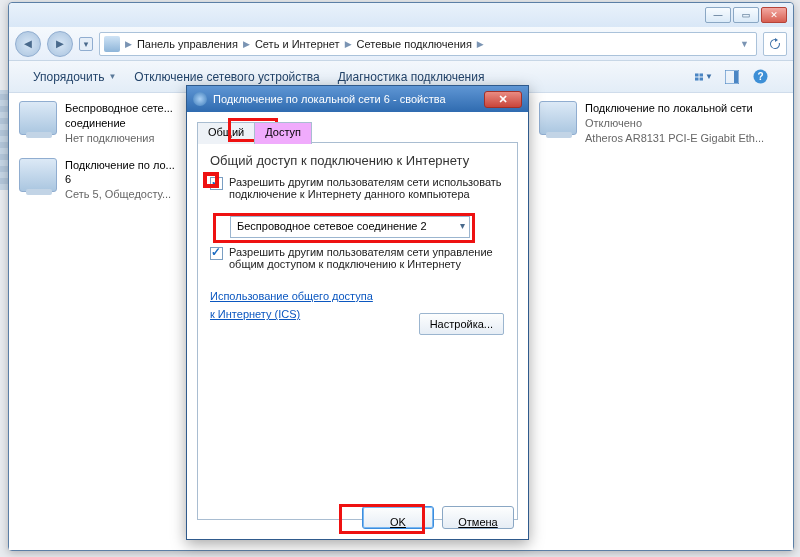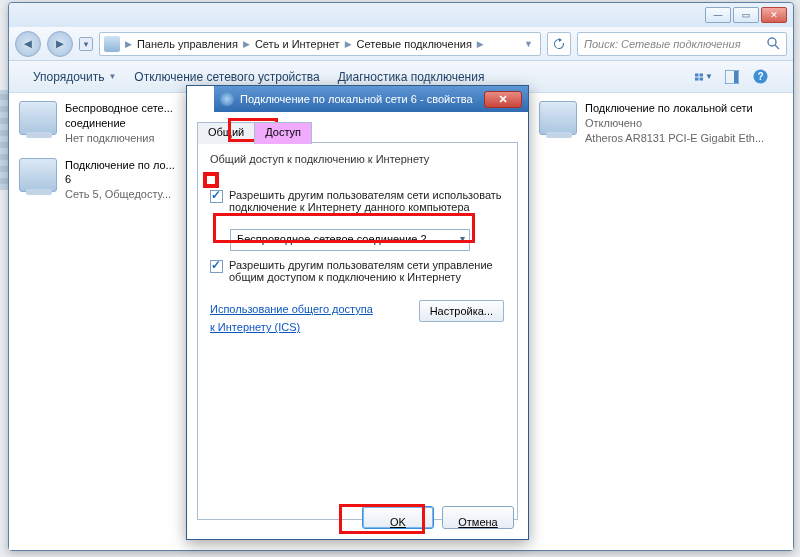--- a/index.html
+++ b/index.html
@@ -143,13 +143,6 @@
           <path d="M6 1a5 5 0 1 0 4.9 4H9.8A4 4 0 1 1 6 2v2l3-2-3-2z" fill="#3c70a8"></path>
         </svg>
     </div>
-    <div class="search">
-      <span>Поиск: Сетевые подключения</span>
-      <svg width="13" height="13" viewBox="0 0 13 13">
-          <circle cx="5" cy="5" r="4" stroke="#5a86b5" stroke-width="1.5" fill="none"></circle>
-          <line x1="8" y1="8" x2="12" y2="12" stroke="#5a86b5" stroke-width="1.5"></line>
-        </svg>
-    </div>
   </div>
 
   <div class="toolbar">

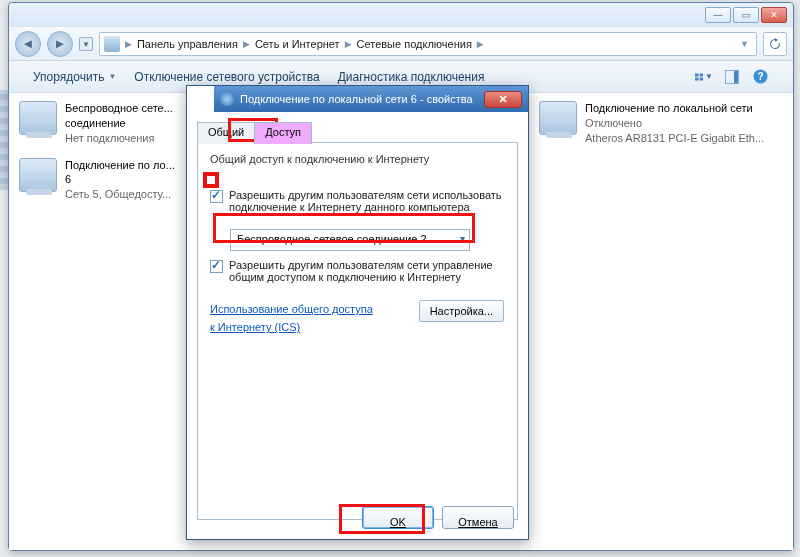--- a/index.html
+++ b/index.html
@@ -71,7 +71,7 @@
   }
   .dlg-title {
     height:26px; background:linear-gradient(#5f96d4,#2f6bb0);
-    display:flex; align-items:center; padding:0 6px; color:#fff; font-size:11px;margin-left:27px;
+    display:flex; align-items:center; padding:0 6px; color:#fff; font-size:11px;
   }
   .dlg-title .dlg-icon{width:14px;height:14px;background:radial-gradient(#a9d0f5,#3a79b9);
     border-radius:50%; margin-right:6px;}

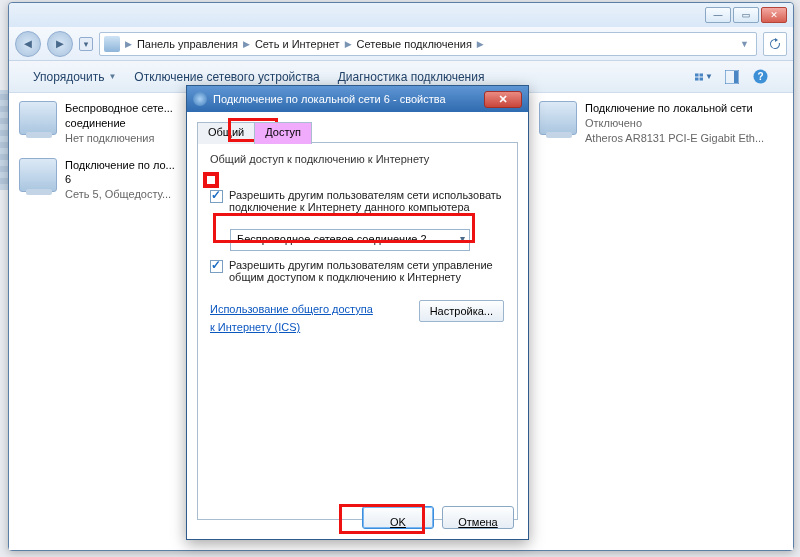--- a/index.html
+++ b/index.html
@@ -84,7 +84,7 @@
     border-bottom:none; margin-right:-1px; position:relative; cursor:pointer;}
   .tab.active{ background:#f0abfc; z-index:2; }
   .panel{ border:1px solid #a9bdd1; background:#fff; height:378px; padding:10px 12px;}
-  .group-title{font-size:11px; color:#333; margin-bottom:24px;}
+  .group-title{font-size:13px; color:#333; margin-bottom:8px;}
   .chk-row{display:flex; align-items:flex-start; gap:6px; font-size:11px; color:#222; margin-bottom:6px;}
   .chk{width:13px;height:13px;border:1px solid #7a9ec2; background:#fff; position:relative; flex-shrink:0; margin-top:1px;}
   .chk.checked::after{content:"✓"; position:absolute; left:0; top:-3px; font-size:12px; color:#1a6bc2; font-weight:bold;}

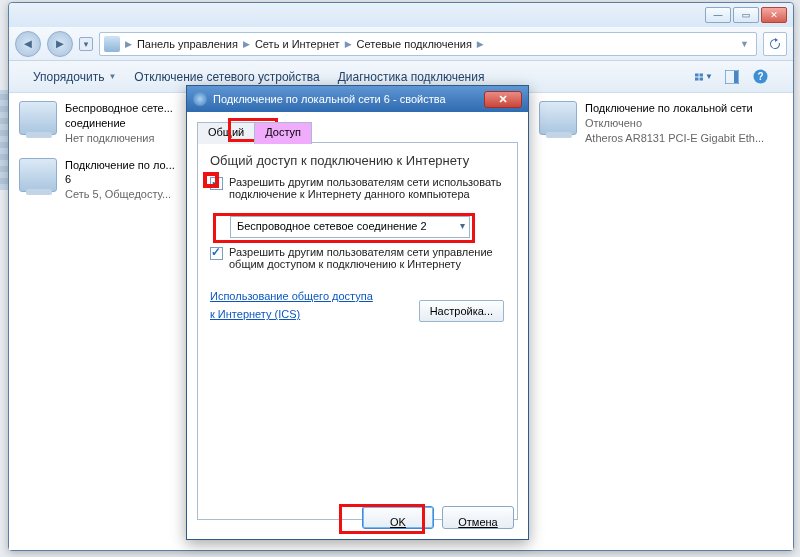--- a/index.html
+++ b/index.html
@@ -92,7 +92,7 @@
     font-size:11px; padding:3px 18px 3px 6px; position:relative; margin:2px 16px 8px 20px;}
   .dropdown::after{content:"▾"; position:absolute; right:4px; top:3px; font-size:10px; color:#4a6a8c;}
   .link{color:#0b57c0; font-size:11px; text-decoration:underline; line-height:1.4; cursor:pointer;}
-  .settings-btn{ position:absolute; right:24px; top:188px; height:22px; padding:0 10px;
+  .settings-btn{ position:absolute; right:24px; top:201px; height:22px; padding:0 10px;
     font-size:11px; border:1px solid #9bb5cf; background:linear-gradient(#fdfefe,#e6edf5);
     border-radius:2px; cursor:pointer;text-align:center;}
   .dlg-buttons{ position:absolute; bottom:10px; right:14px; display:flex; gap:8px;}

